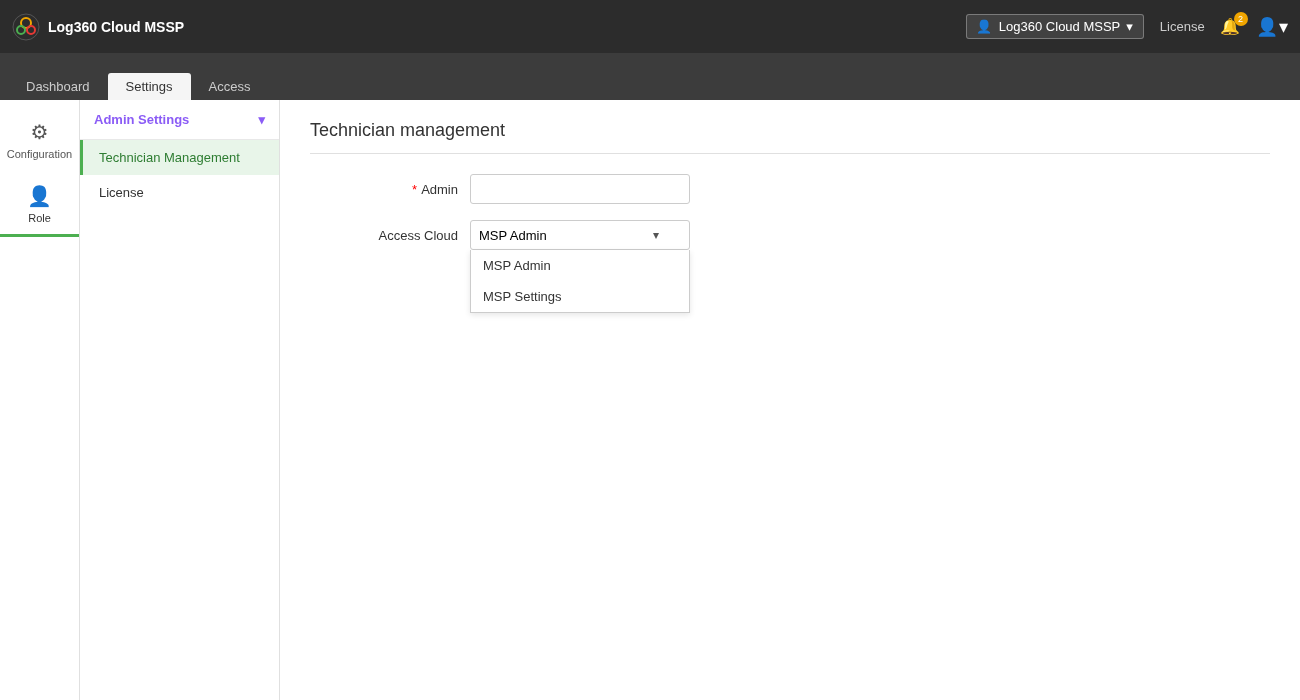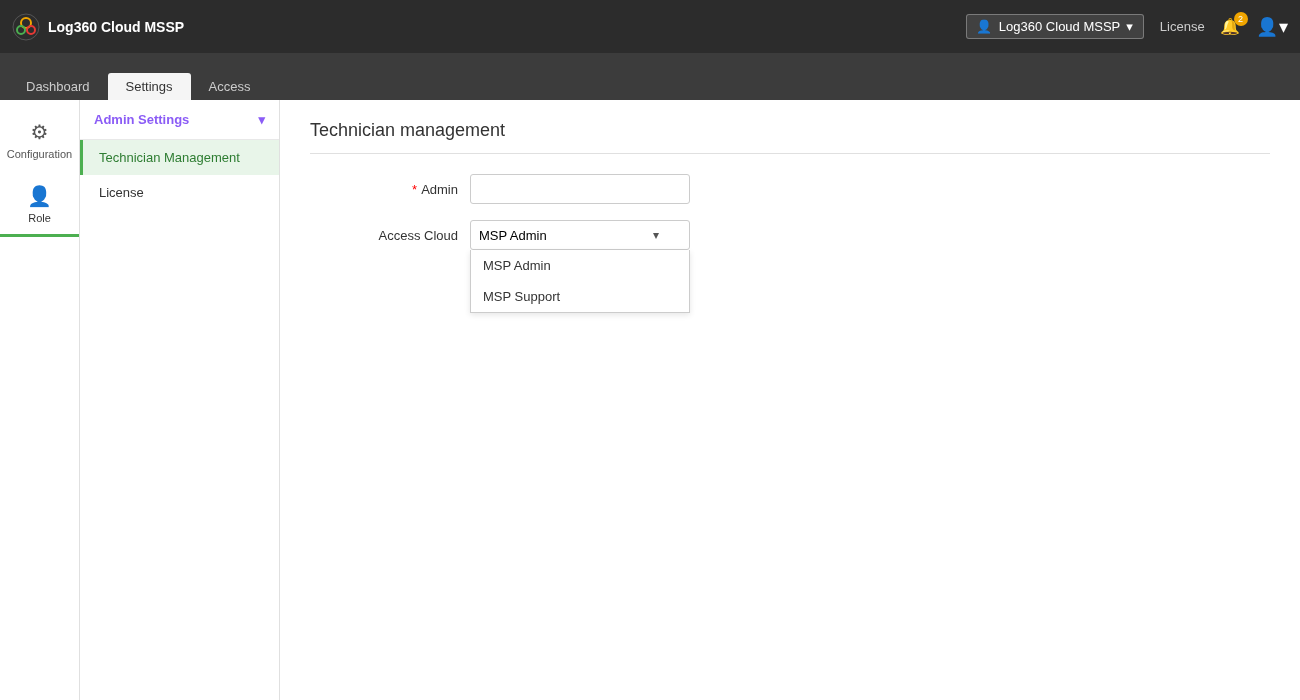--- a/index.html
+++ b/index.html
@@ -328,7 +328,7 @@
         </div>
         <div class="dropdown-menu">
           <div class="dropdown-item">MSP Admin</div>
-          <div class="dropdown-item hovered">MSP Support</div>
+          <div class="dropdown-item hovered">MSP Settings</div>
         </div>
       </div>
     </div>

